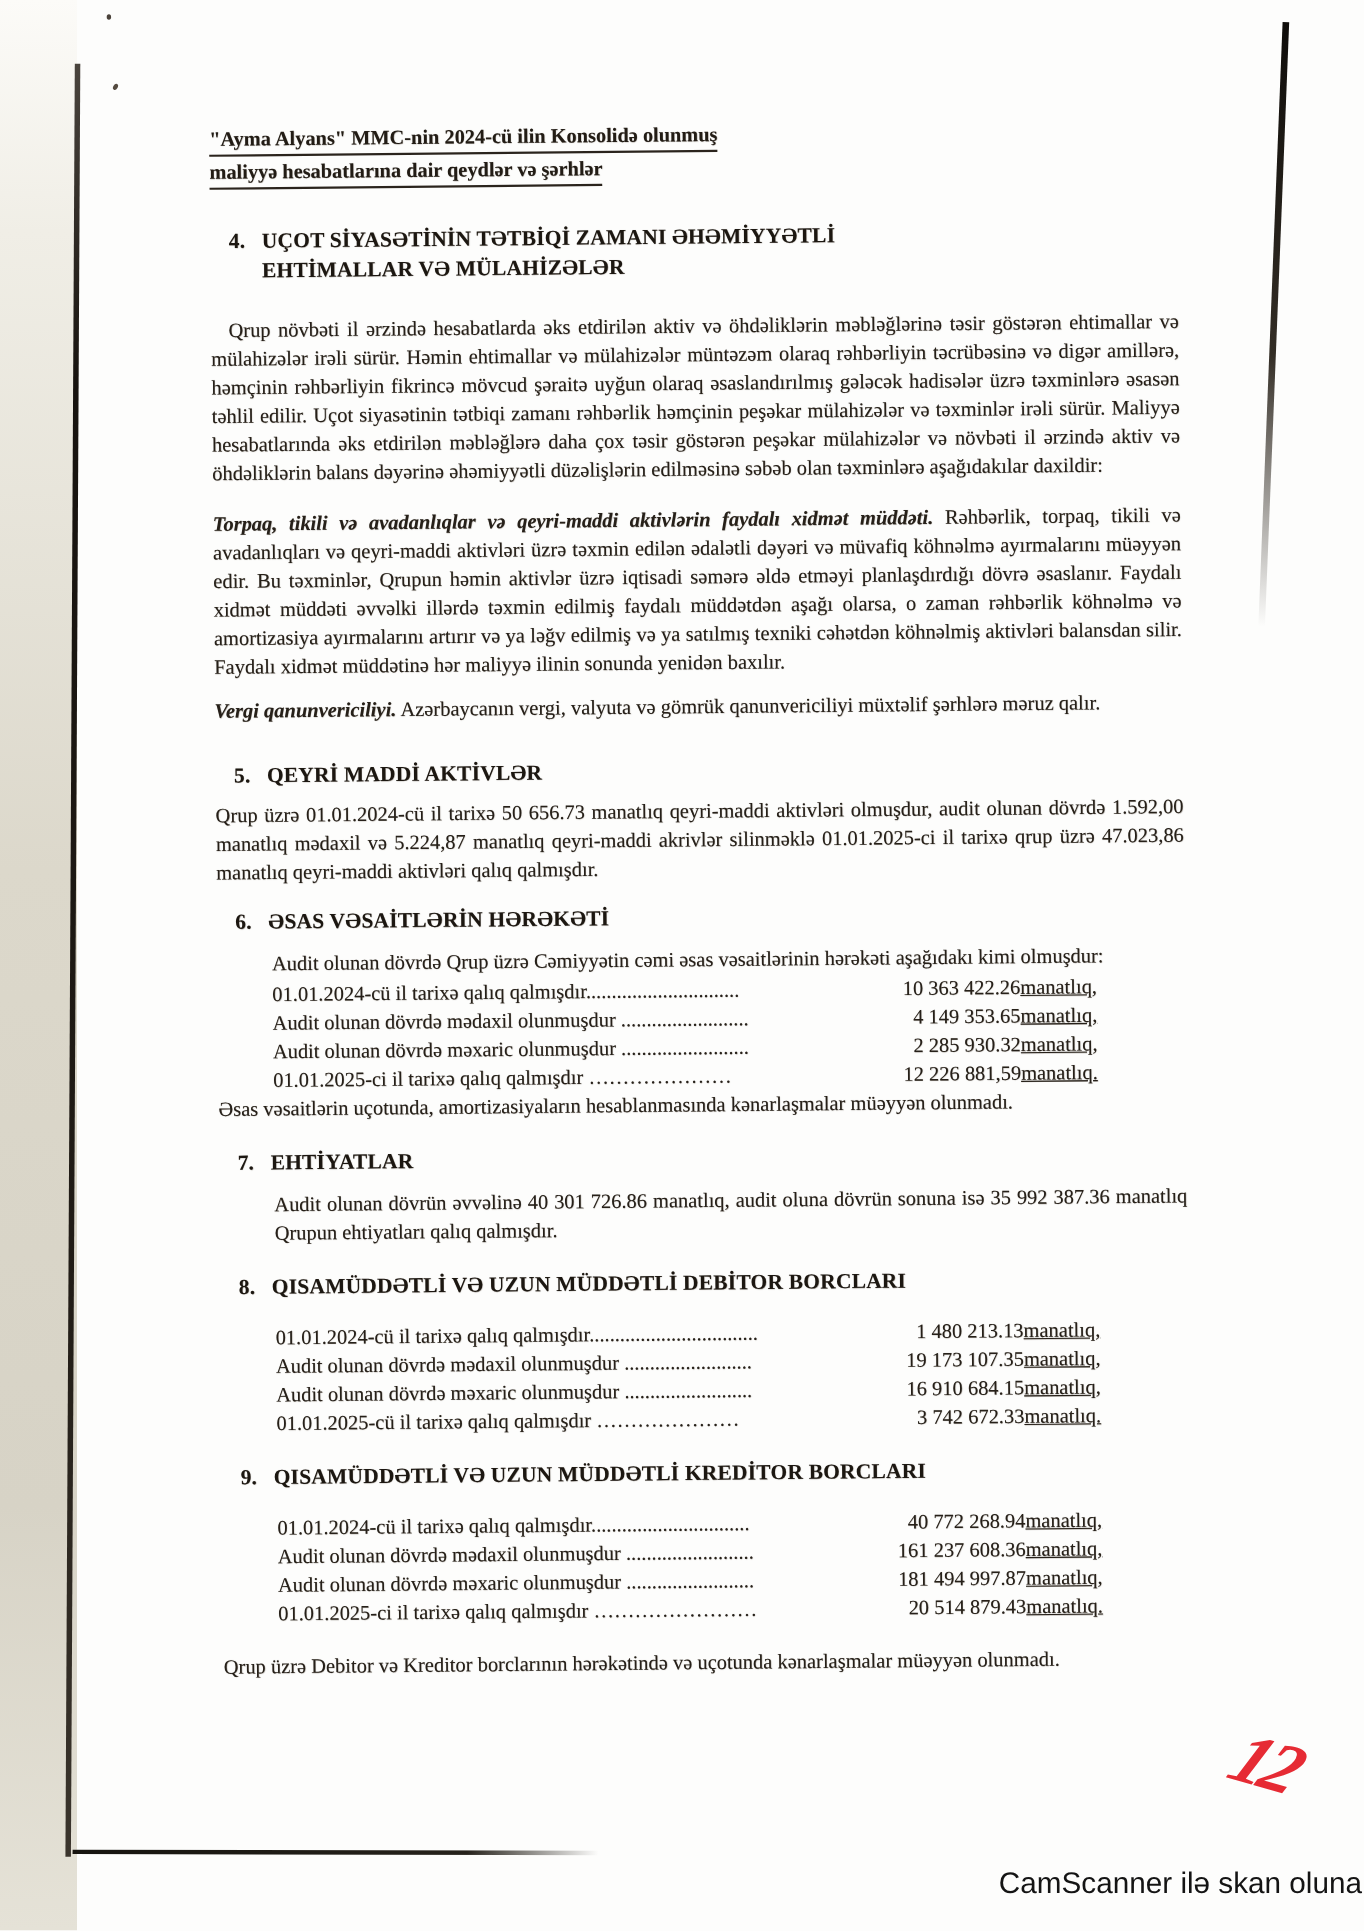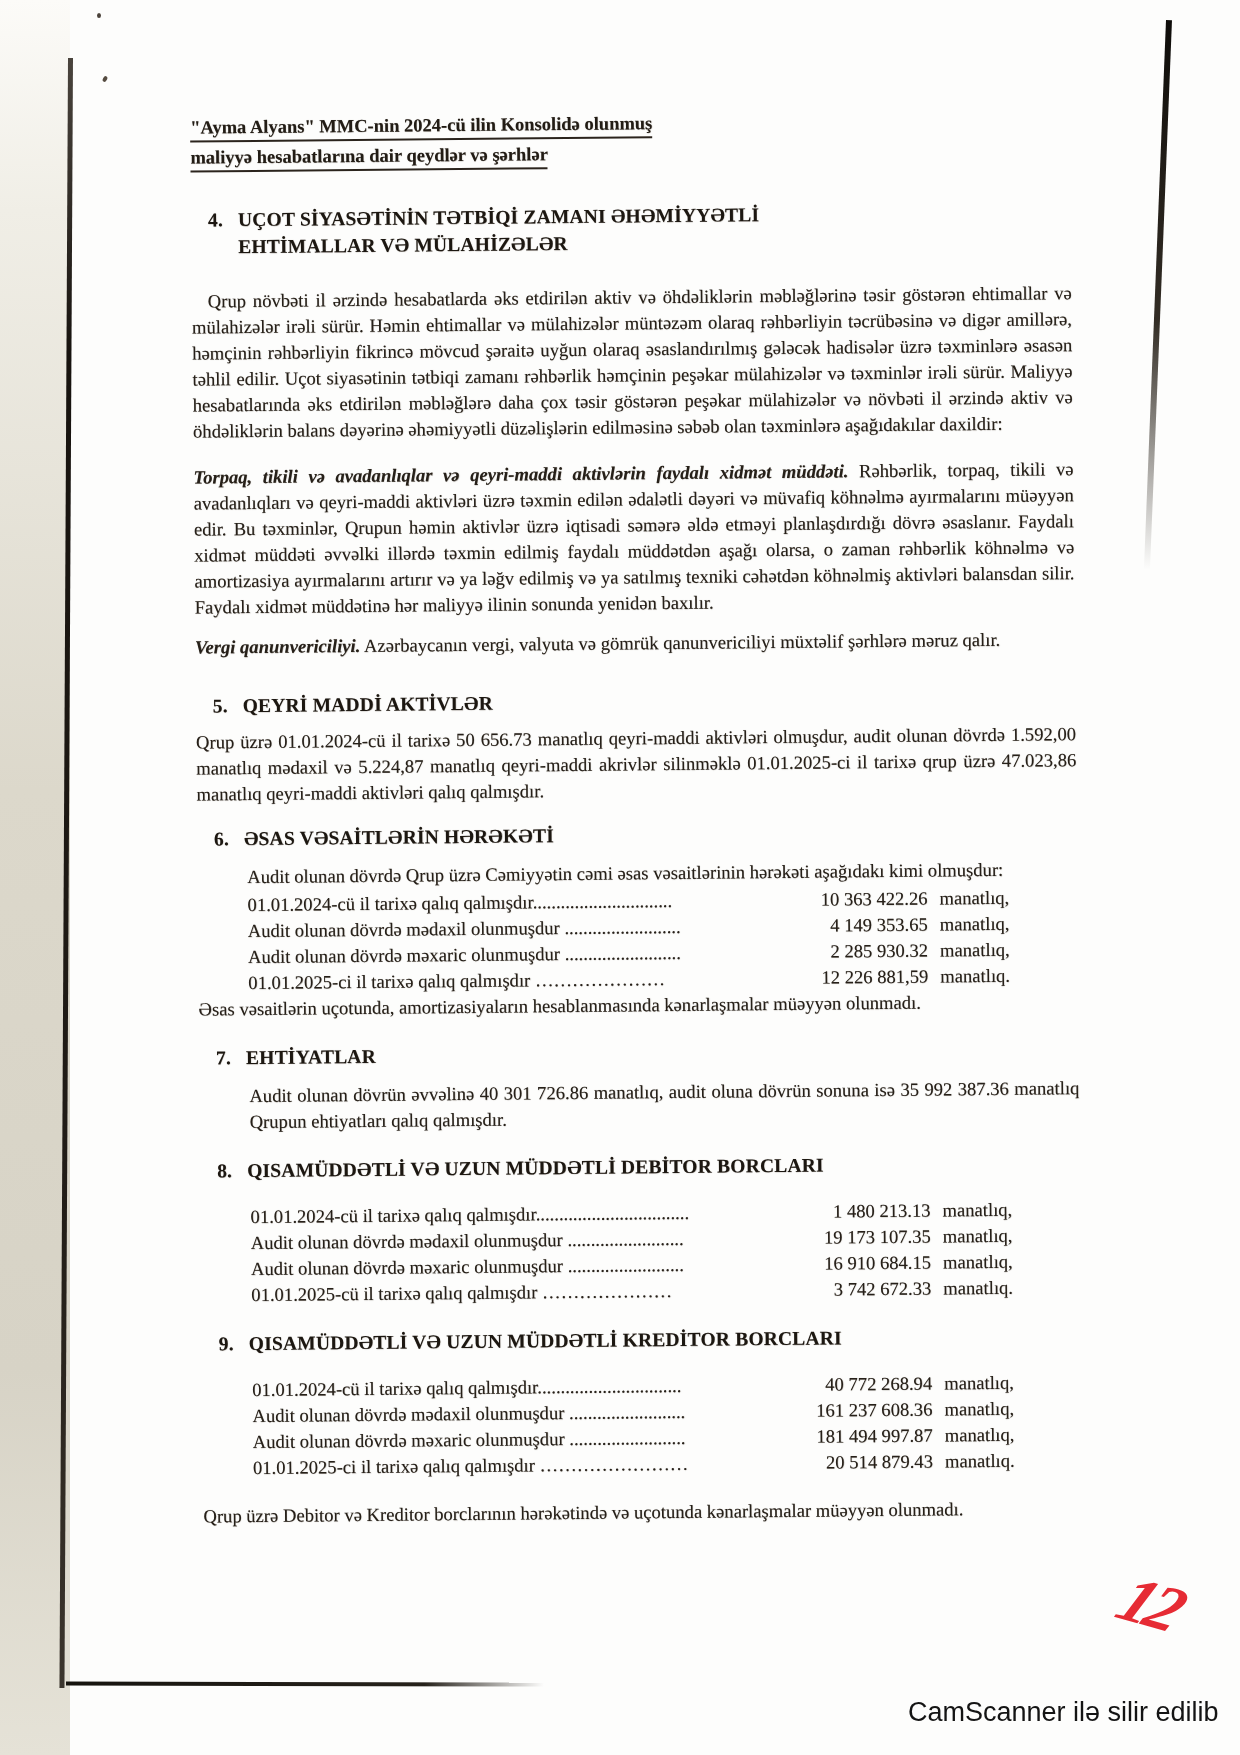--- a/index.html
+++ b/index.html
@@ -57,7 +57,7 @@
   .row{display:flex;height:26px;line-height:26px;white-space:nowrap;}
   .row .lblbox{width:505px;overflow:hidden;white-space:nowrap;flex:none;}
   .row .amt{width:175px;text-align:right;flex:none;}
-  .row .unit{margin-left:12px;flex:none;}
+  .row .unit{flex:none;text-decoration:underline;}
   .note{margin-top:0px;}
   .mh-s7{margin-top:22px;}
   .p-s7{margin-top:12px;margin-left:50px;}

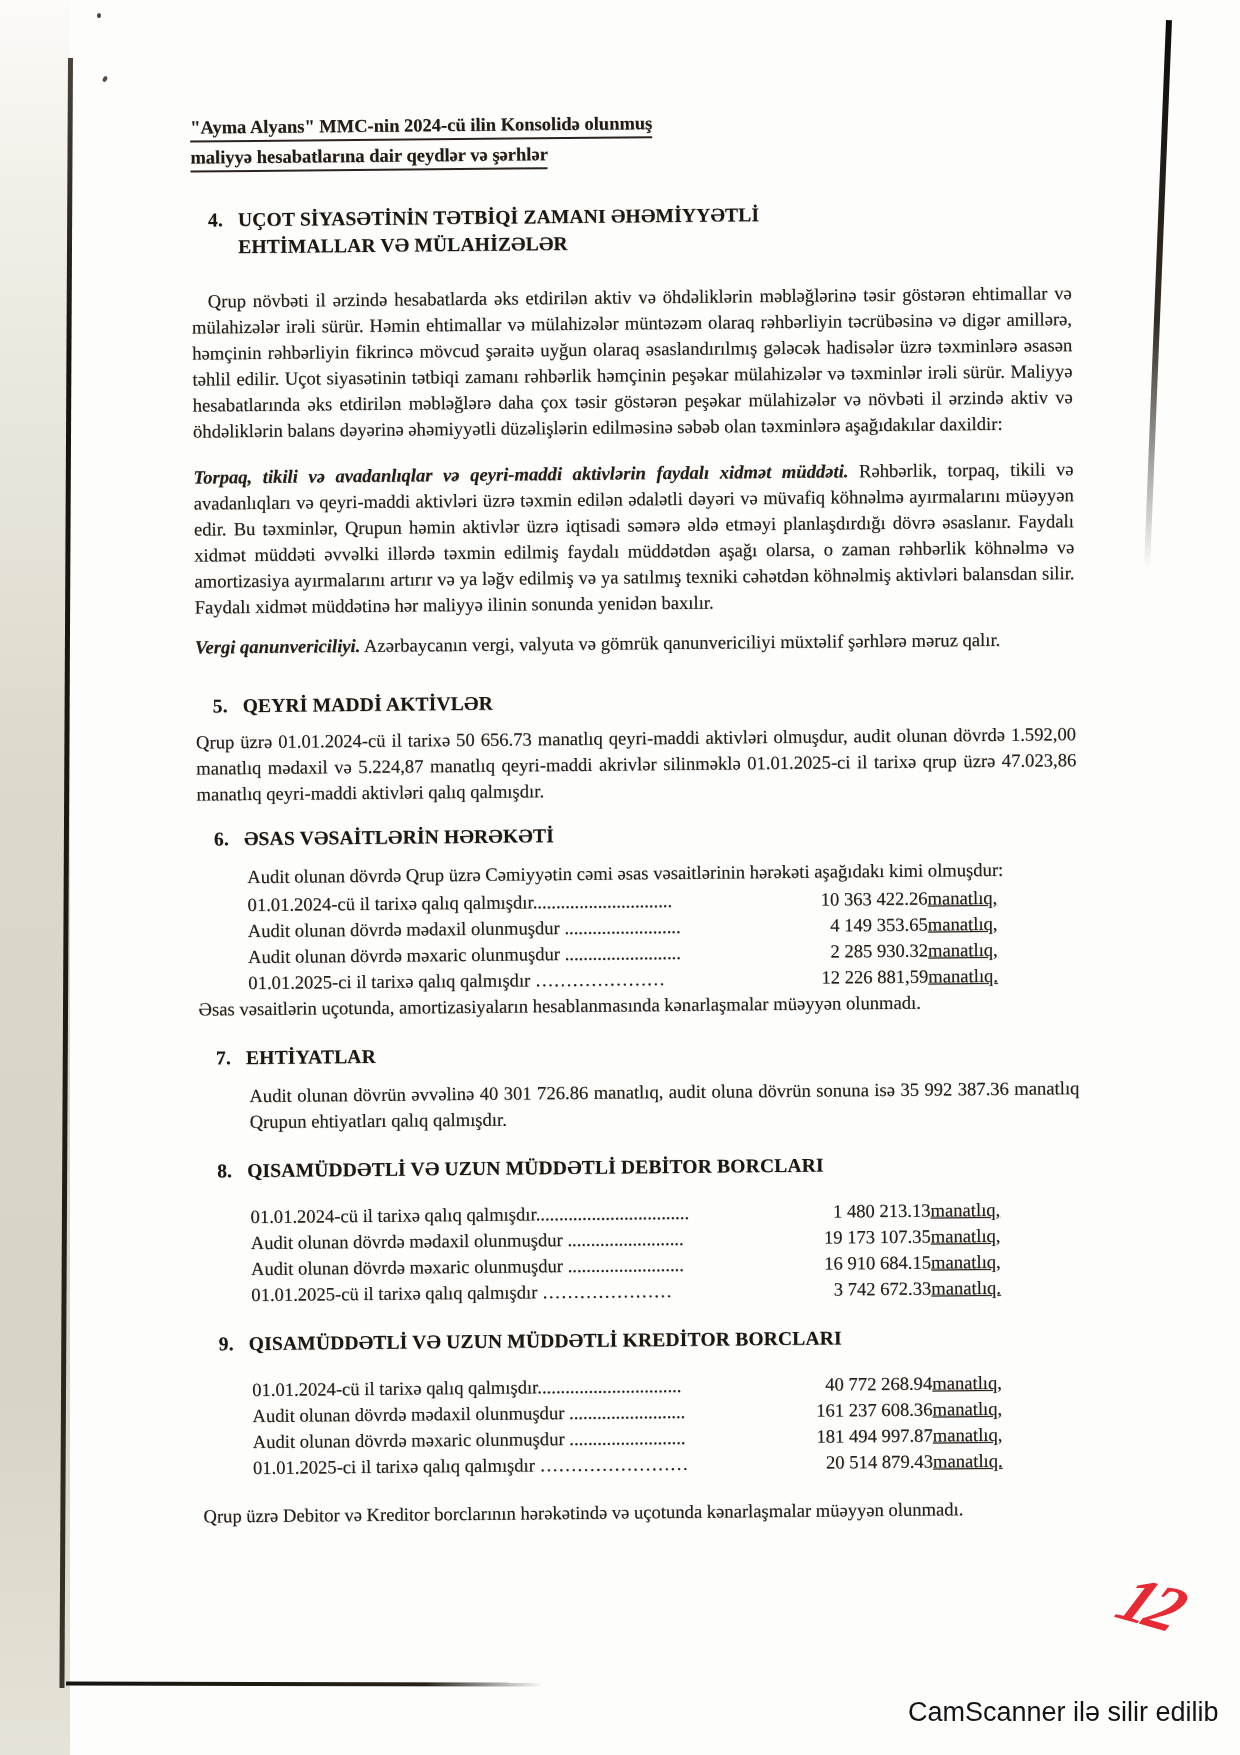--- a/index.html
+++ b/index.html
@@ -214,6 +214,6 @@
 
 <div class="pagenum" style="color: rgb(229, 26, 36);">12</div>
 
-<div class="camscanner">CamScanner ilə silir edilib</div>
+<div class="camscanner">CamScanner ilə skan oluna</div>
 
 </body></html>

